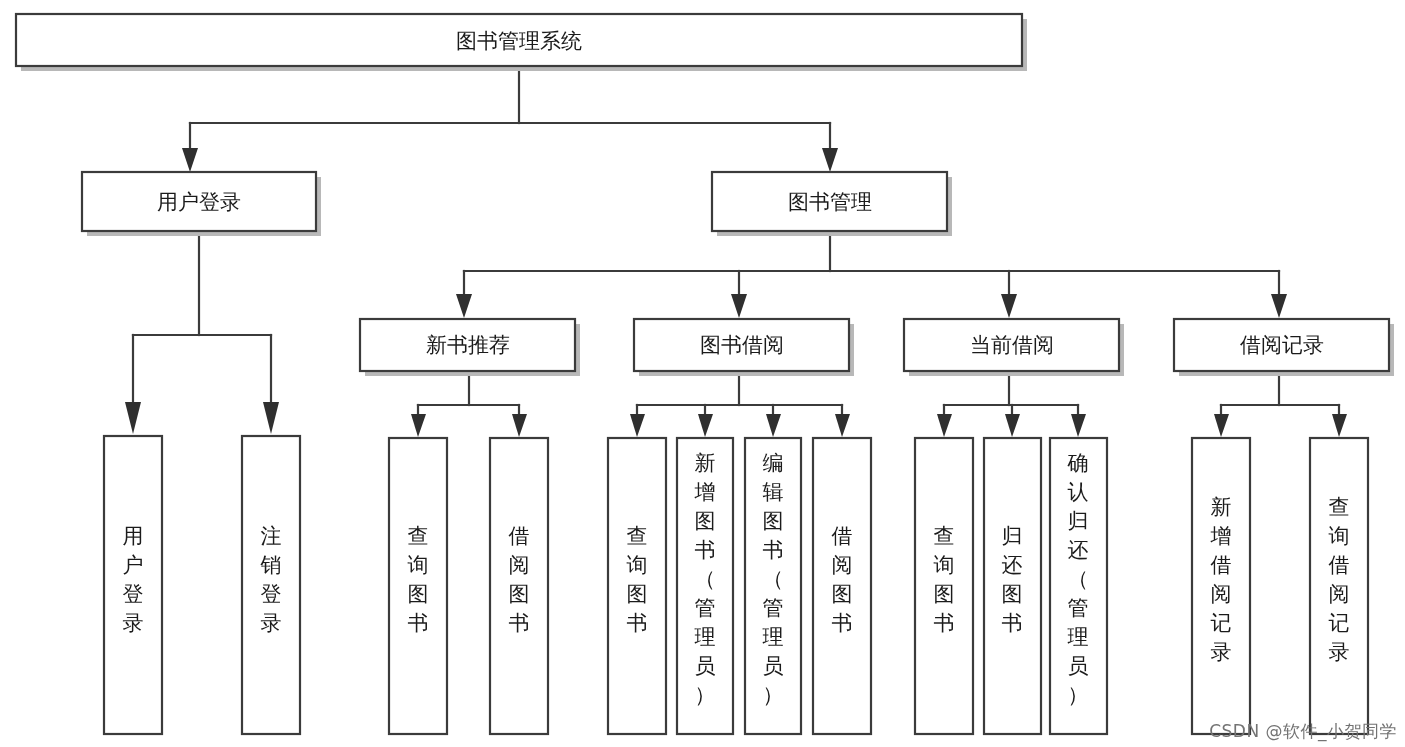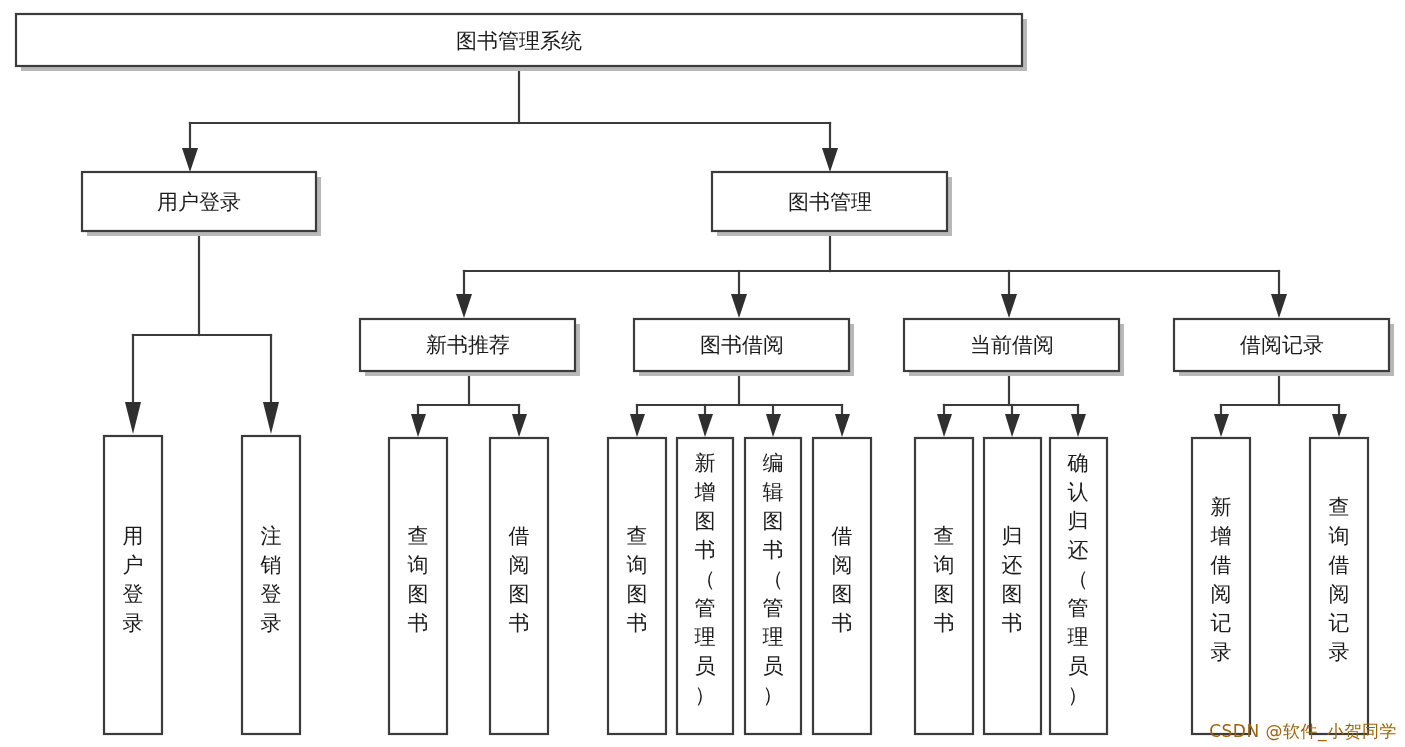--- a/index.html
+++ b/index.html
@@ -61,7 +61,7 @@
     bottom: 4px;
     font-family: "DejaVu Sans", "Liberation Sans", sans-serif;
     font-size: 17px;
-    color: #a16207;
+    color: #737373;
     white-space: nowrap;
     letter-spacing: 0.5px;
     user-select: none;

